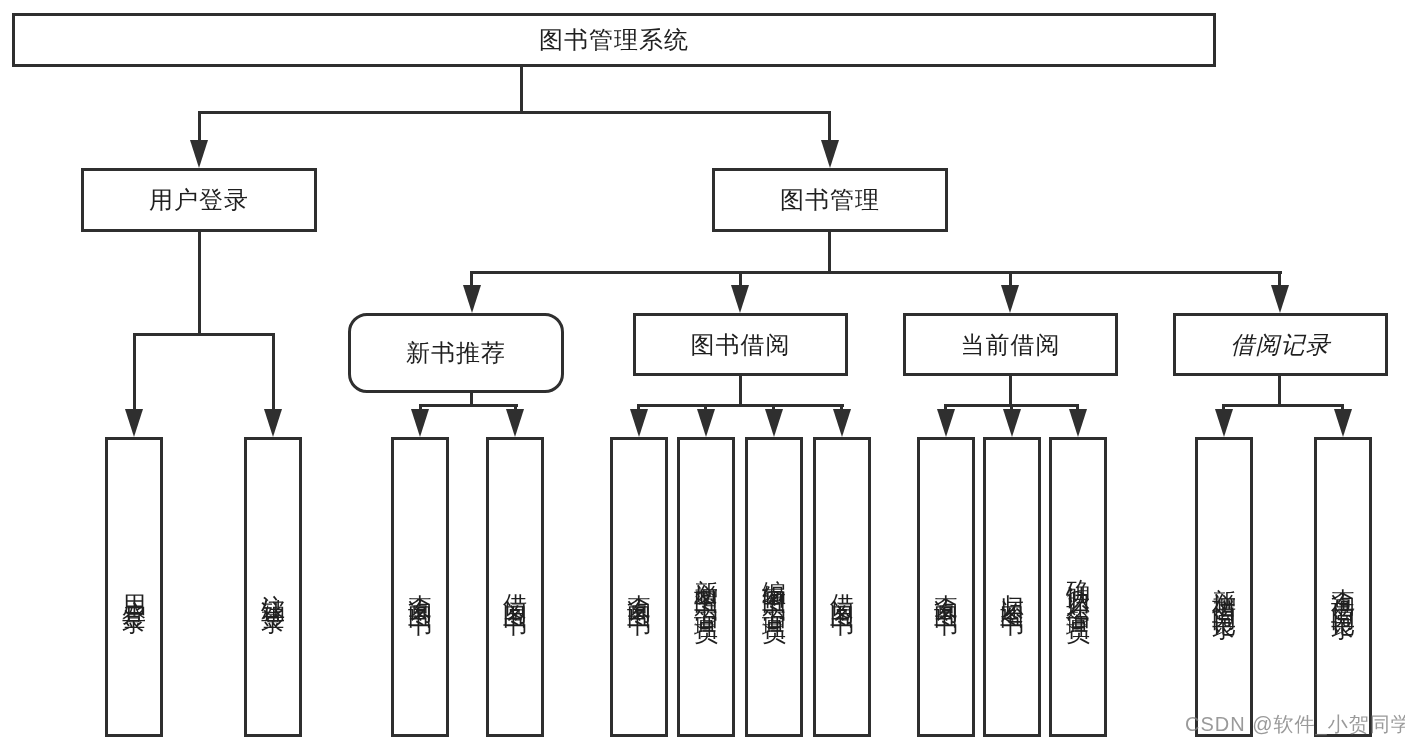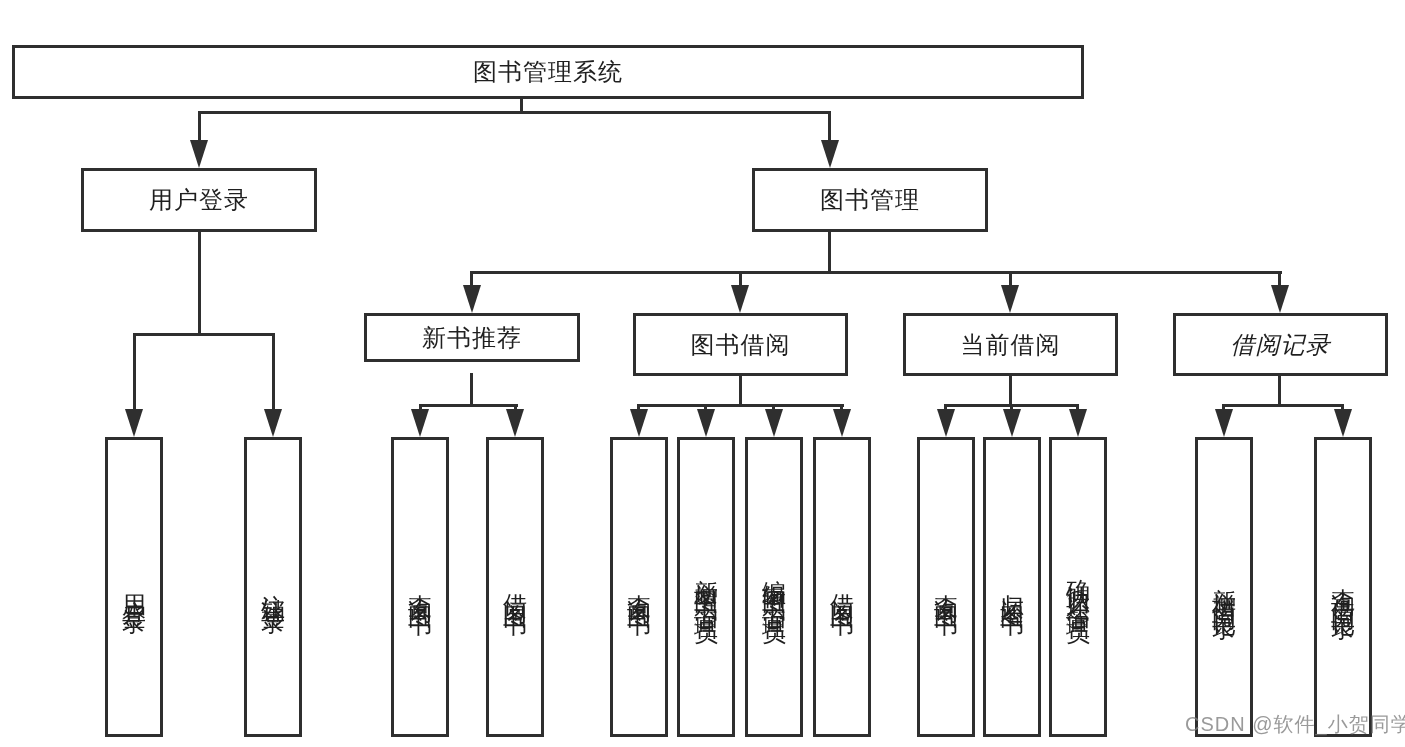--- a/index.html
+++ b/index.html
@@ -27,7 +27,7 @@
          border-top:28px solid #2f2f2f;}
 
   
-  #n-root{left:12px;top:13px;width:1072px;height:54px;margin-top:32px;}
+  #n-root{left:12px;top:13px;width:1204px;height:54px;}
   #n-l2a{left:81px;top:168px;width:236px;height:64px;}
   #n-l2b{left:712px;top:168px;width:236px;height:64px;margin-left:40px;}
   #n-l3a{left:364px;top:313px;width:216px;height:49px;}

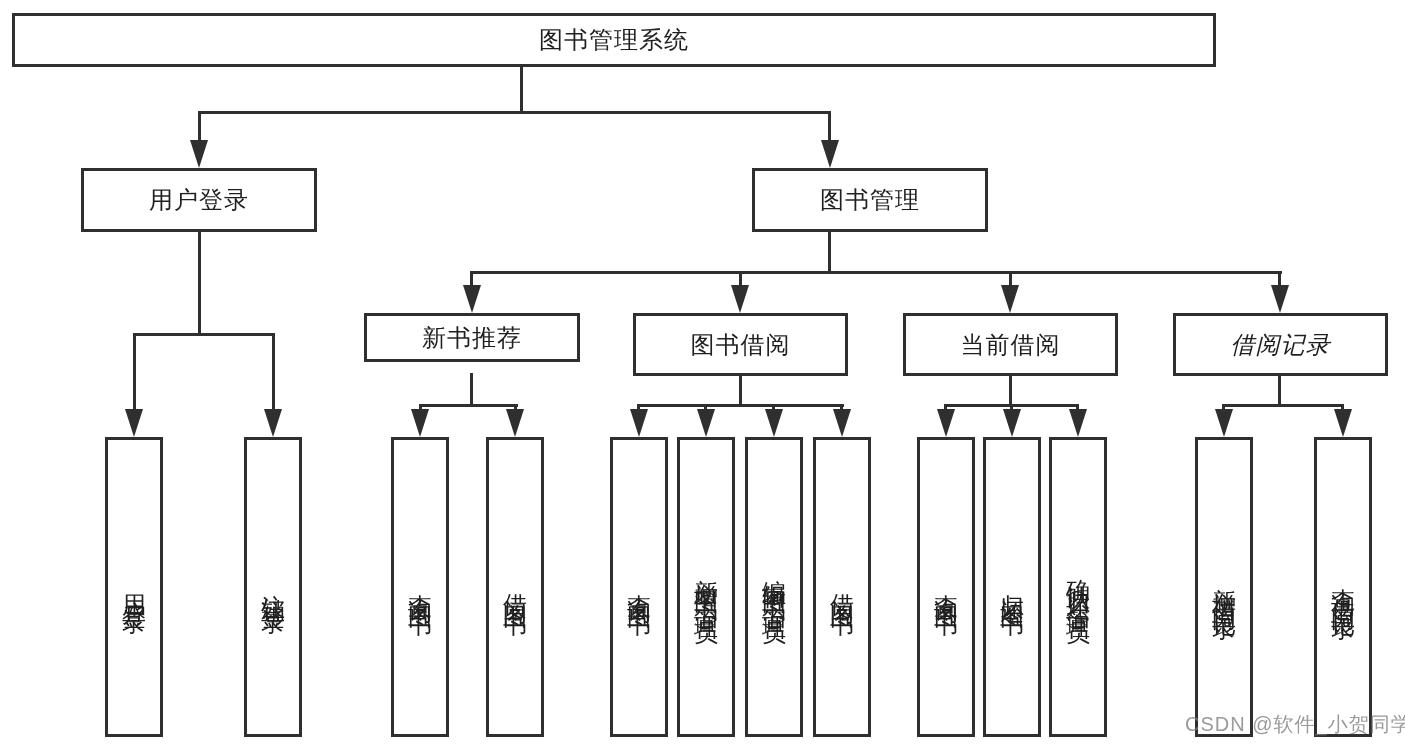--- a/index.html
+++ b/index.html
@@ -29,7 +29,7 @@
   
   #n-root{left:12px;top:13px;width:1204px;height:54px;}
   #n-l2a{left:81px;top:168px;width:236px;height:64px;}
-  #n-l2b{left:712px;top:168px;width:236px;height:64px;margin-left:40px;}
+  #n-l2b{left:712px;top:168px;width:236px;height:64px;}
   #n-l3a{left:364px;top:313px;width:216px;height:49px;}
   #n-l3b{left:633px;top:313px;width:215px;height:63px;}
   #n-l3c{left:903px;top:313px;width:215px;height:63px;}

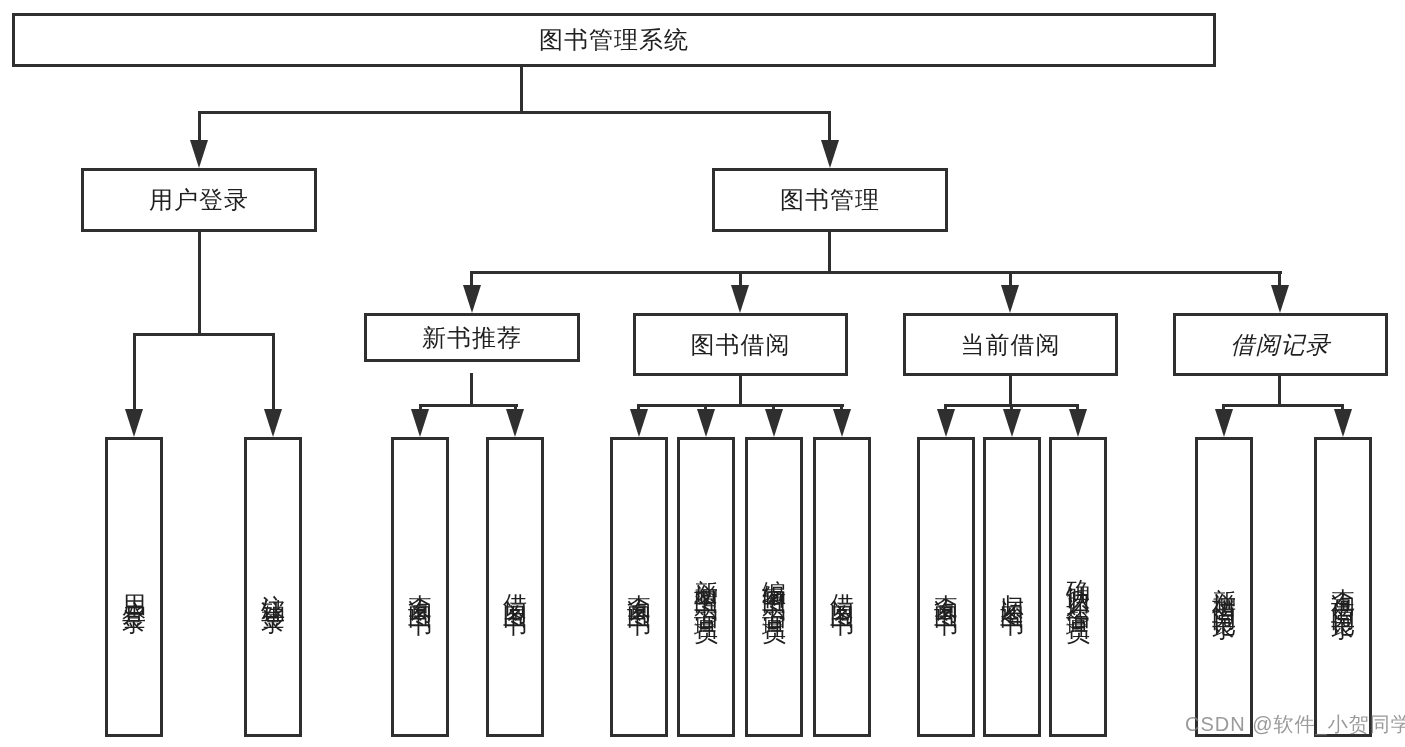--- a/index.html
+++ b/index.html
@@ -30,7 +30,7 @@
   #n-root{left:12px;top:13px;width:1204px;height:54px;}
   #n-l2a{left:81px;top:168px;width:236px;height:64px;}
   #n-l2b{left:712px;top:168px;width:236px;height:64px;}
-  #n-l3a{left:364px;top:313px;width:216px;height:49px;}
+  #n-l3a{left:348px;top:313px;width:216px;height:80px;border-radius:19px;}
   #n-l3b{left:633px;top:313px;width:215px;height:63px;}
   #n-l3c{left:903px;top:313px;width:215px;height:63px;}
   #n-l3d{left:1173px;top:313px;width:215px;height:63px;font-style:italic;}

